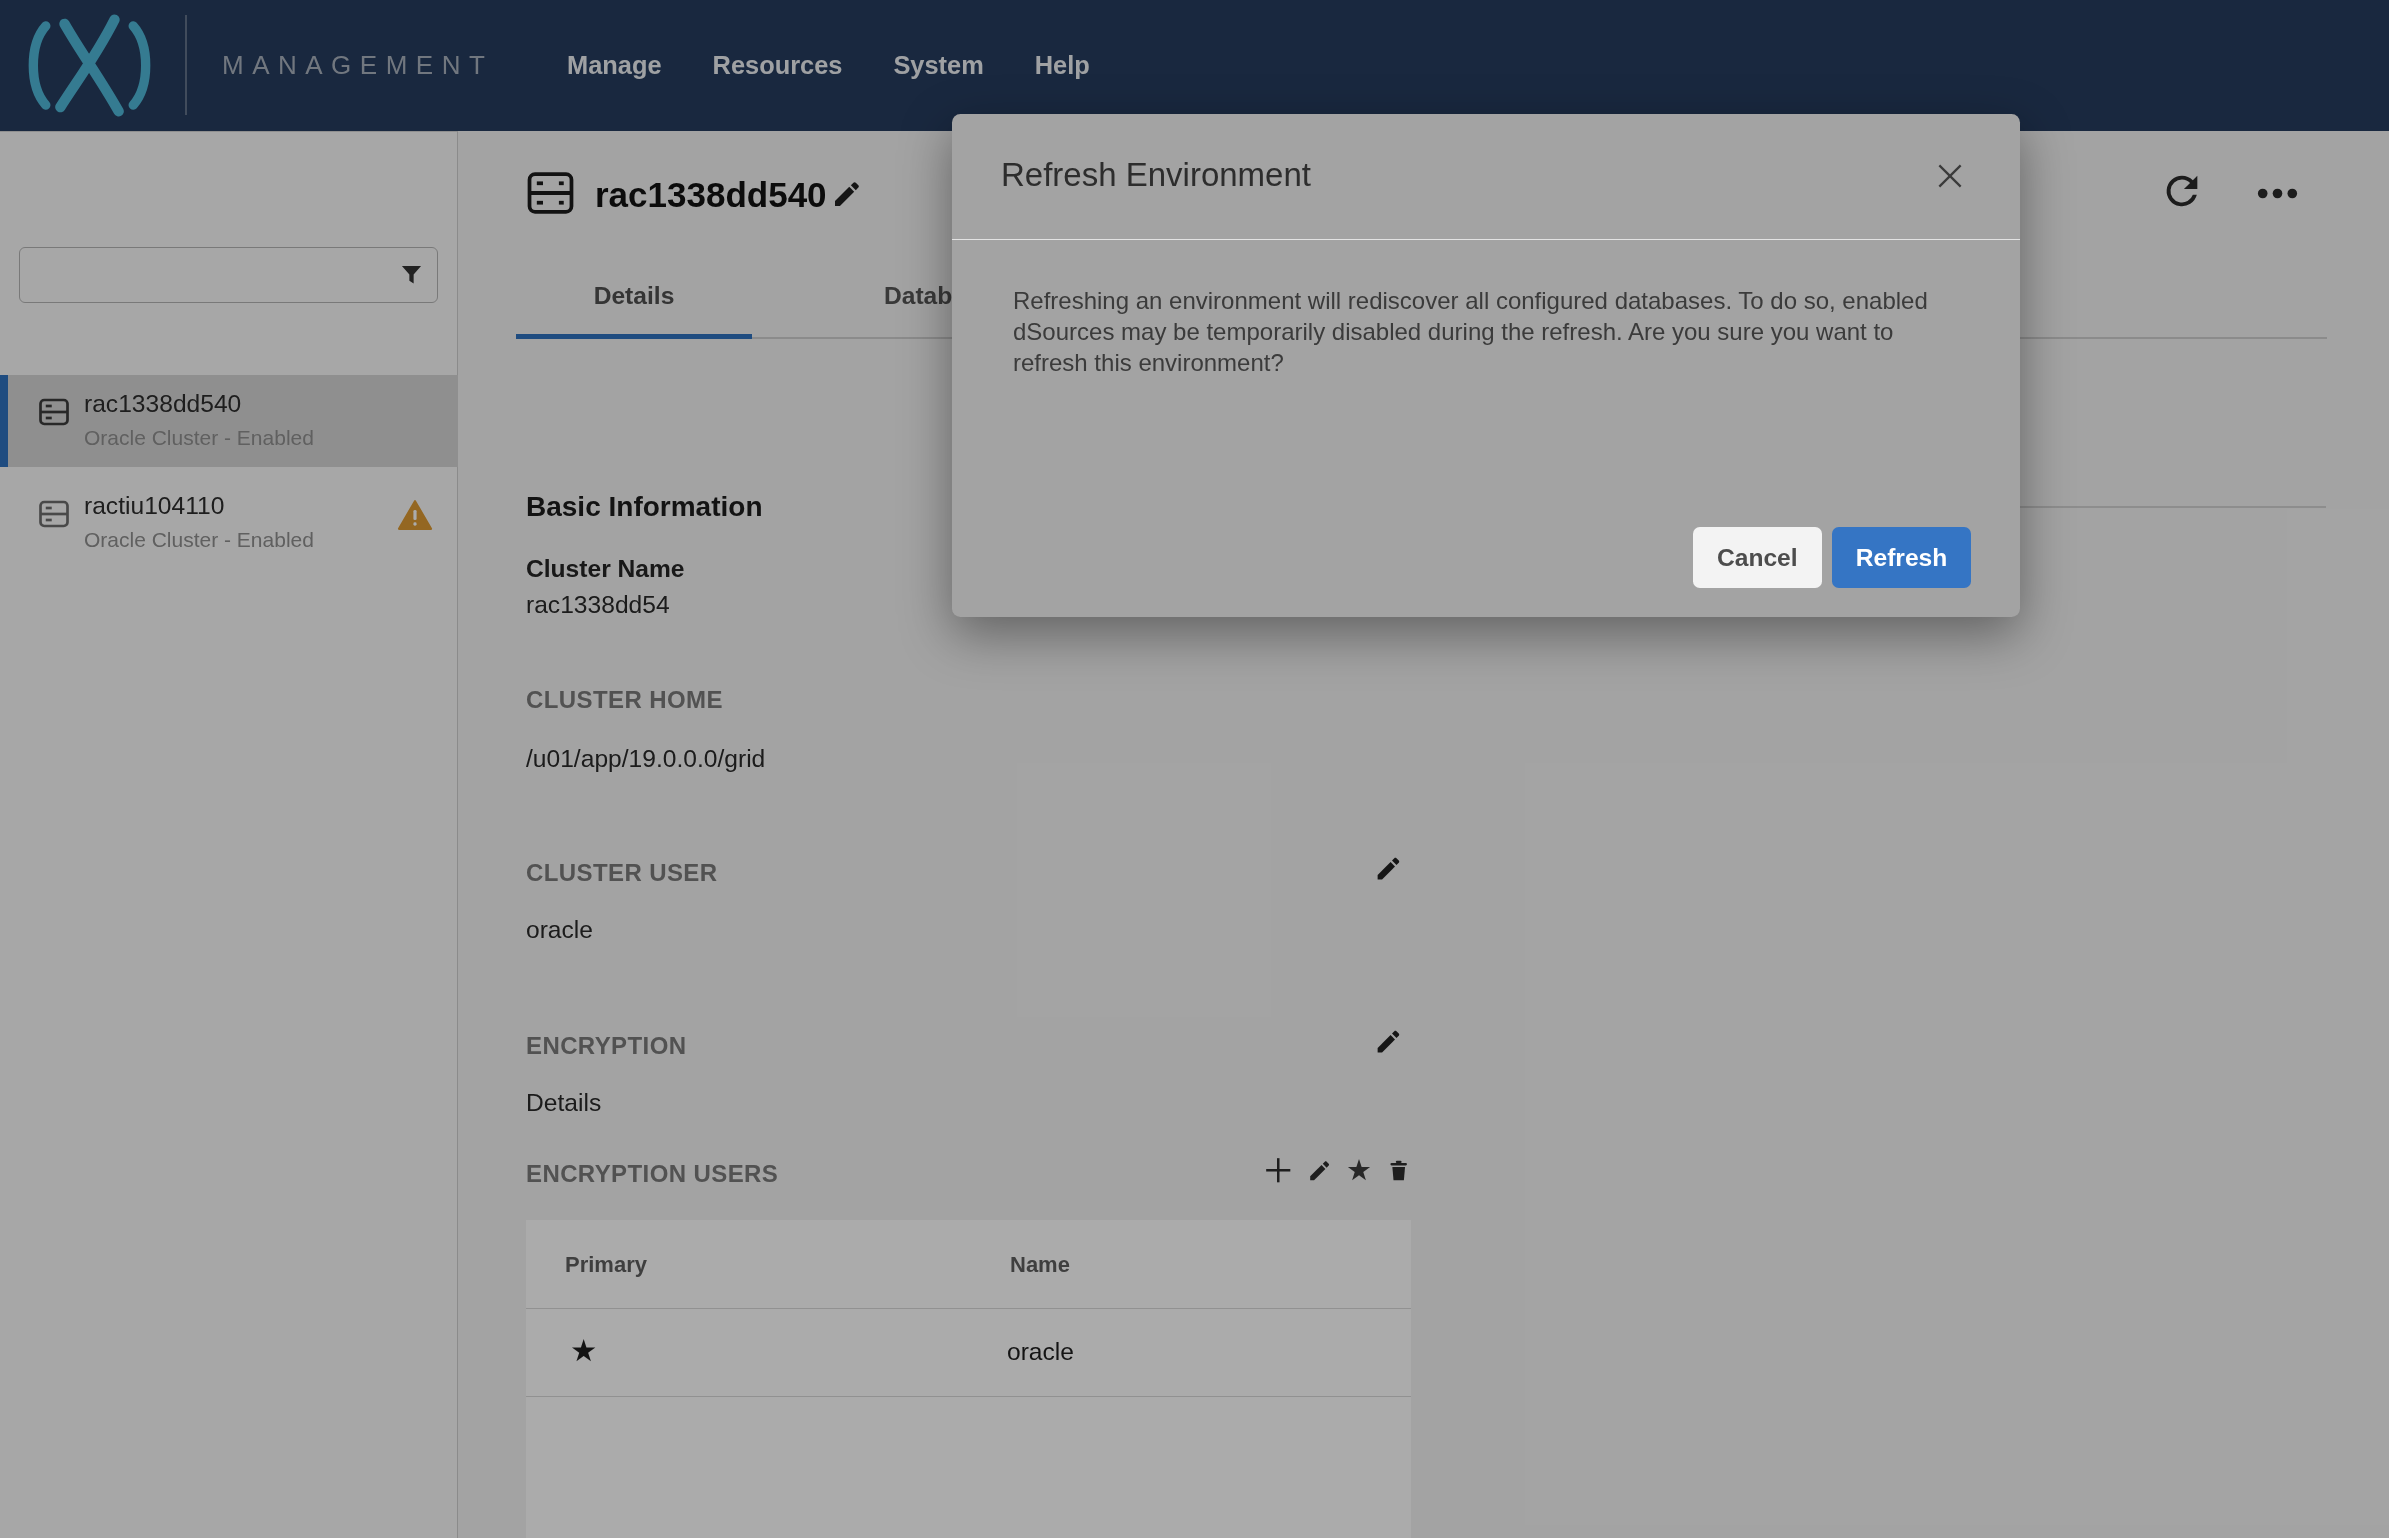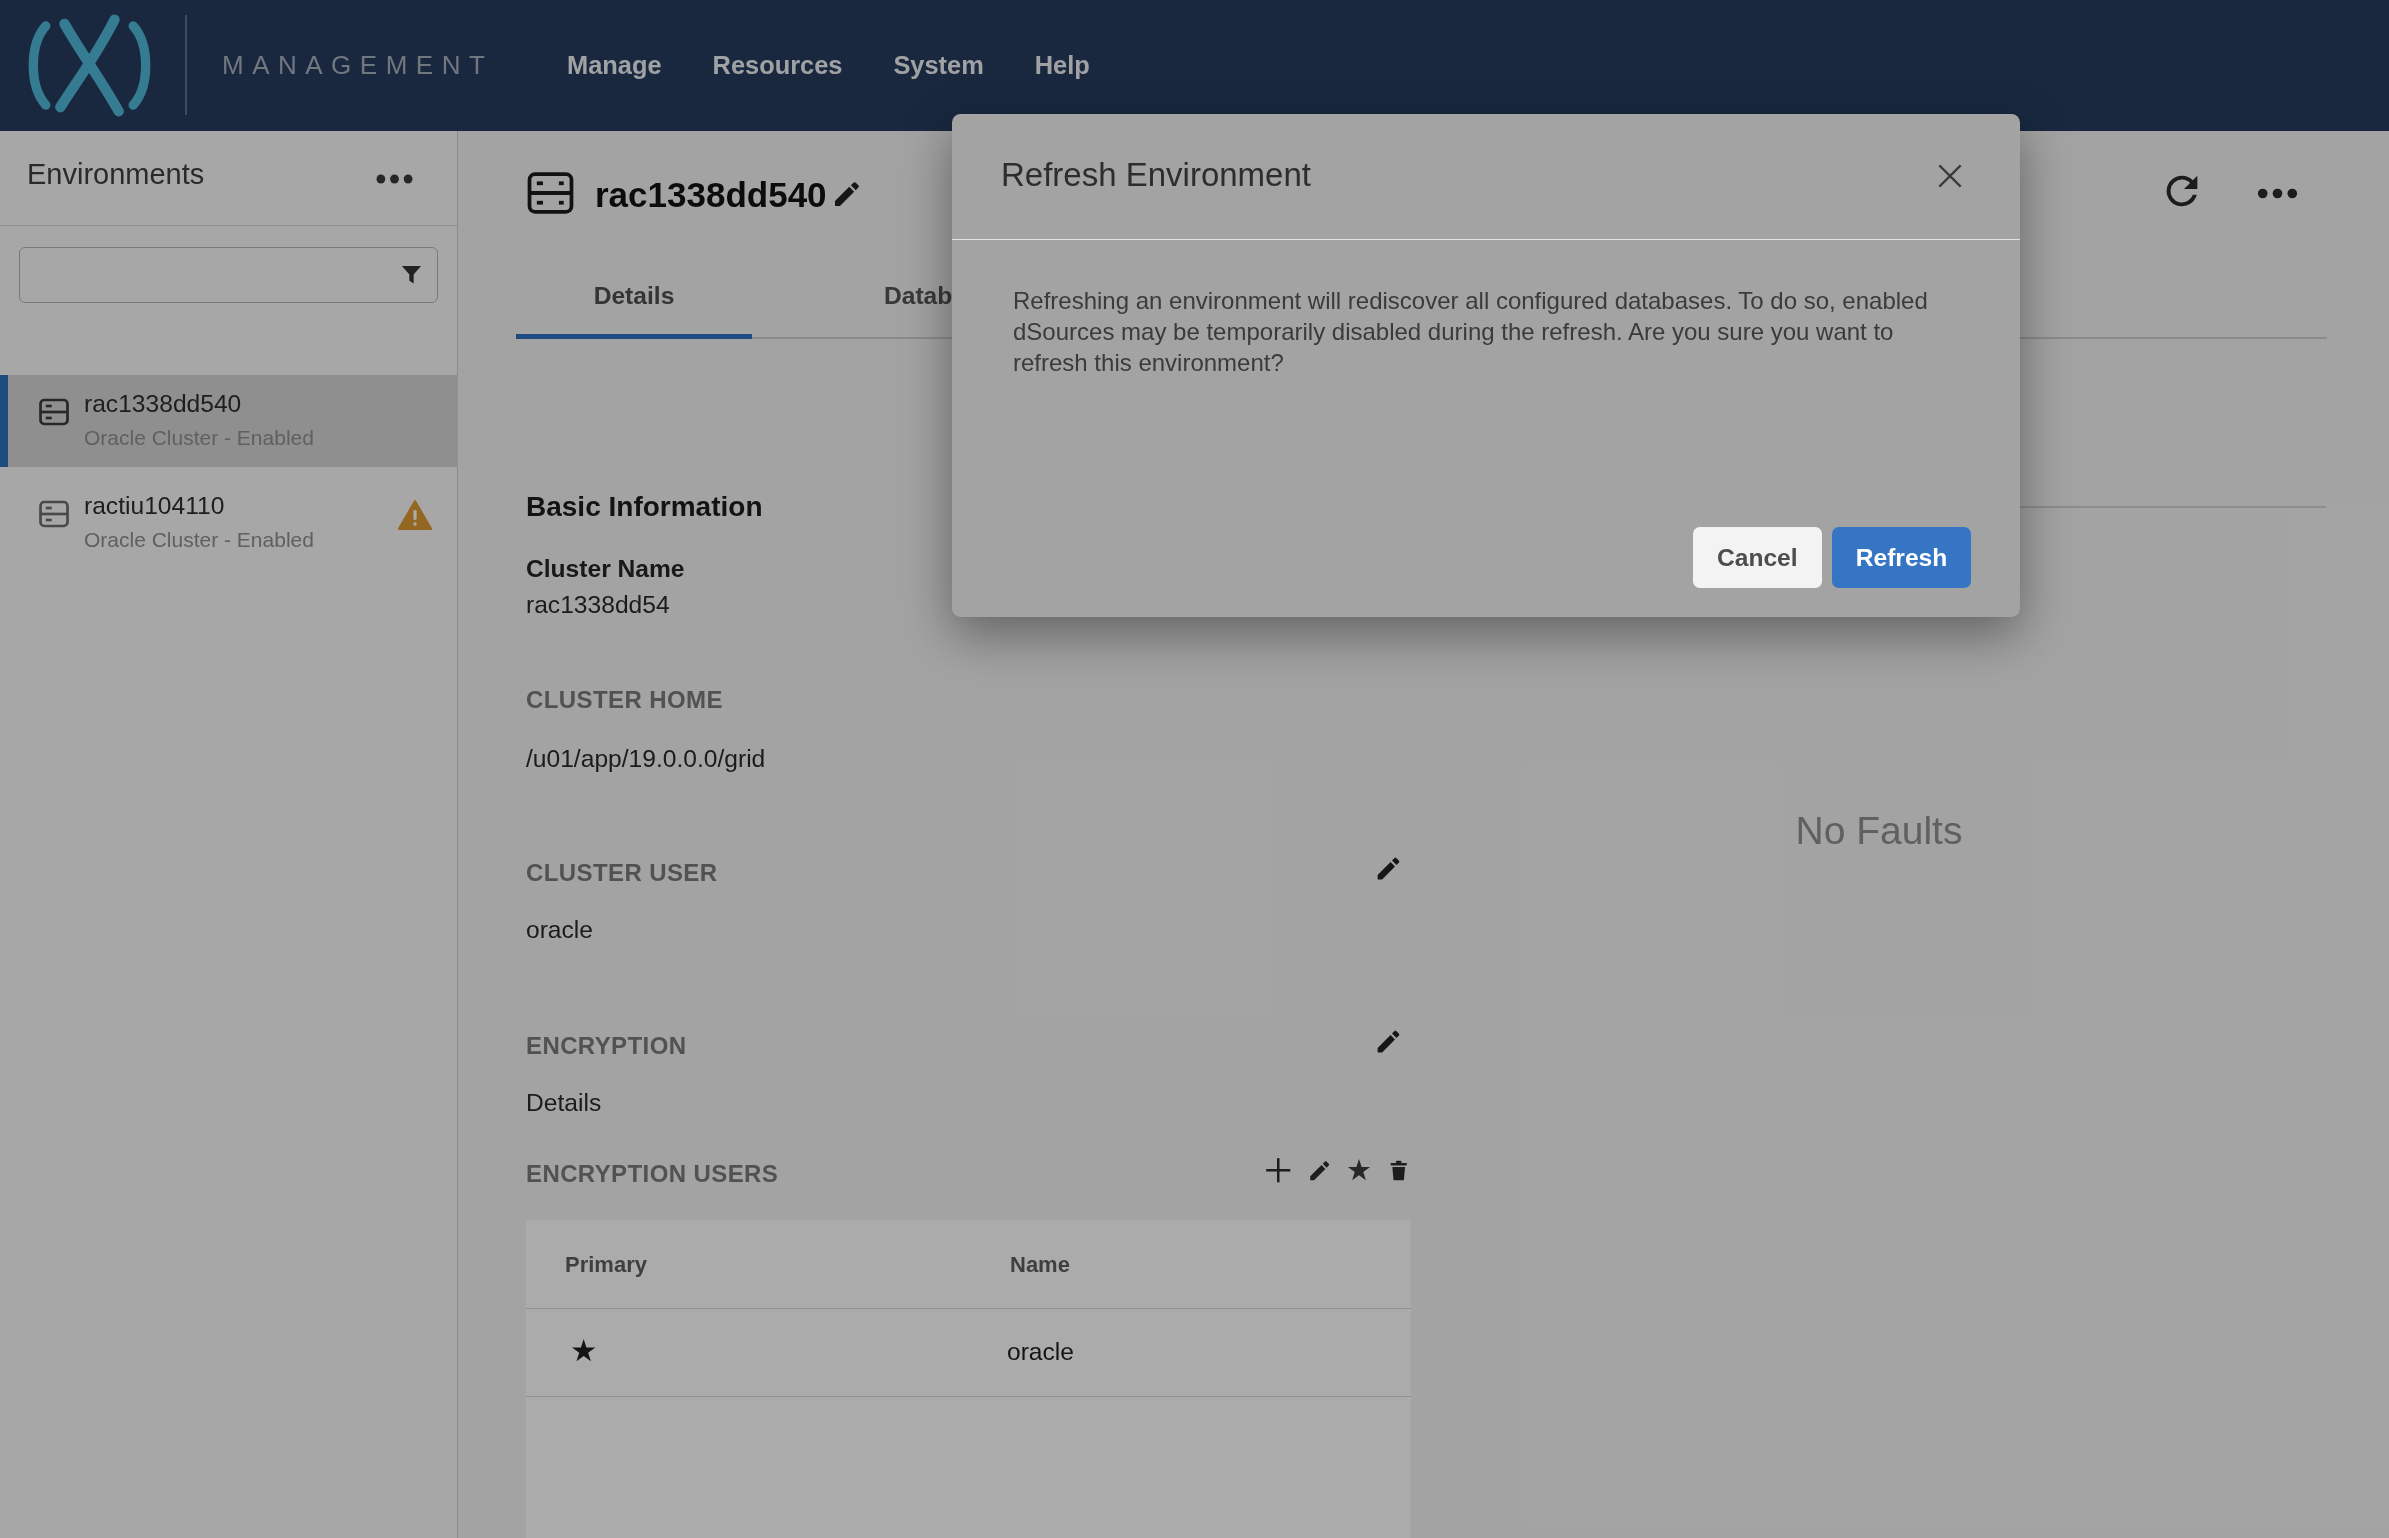--- a/index.html
+++ b/index.html
@@ -114,14 +114,6 @@
   </nav>
 
   <aside class="sidebar">
-    <div class="sidebar-header">
-      <div class="sidebar-title">Environments</div>
-      <svg class="sidebar-kebab" viewBox="0 0 24 20" fill="currentColor">
-        <circle cx="4" cy="10" r="2.6"></circle>
-          <circle cx="12" cy="10" r="2.6"></circle>
-          <circle cx="20" cy="10" r="2.6"></circle>
-      </svg>
-    </div>
     <div class="sidebar-hr"></div>
 
     <div class="filter-box">

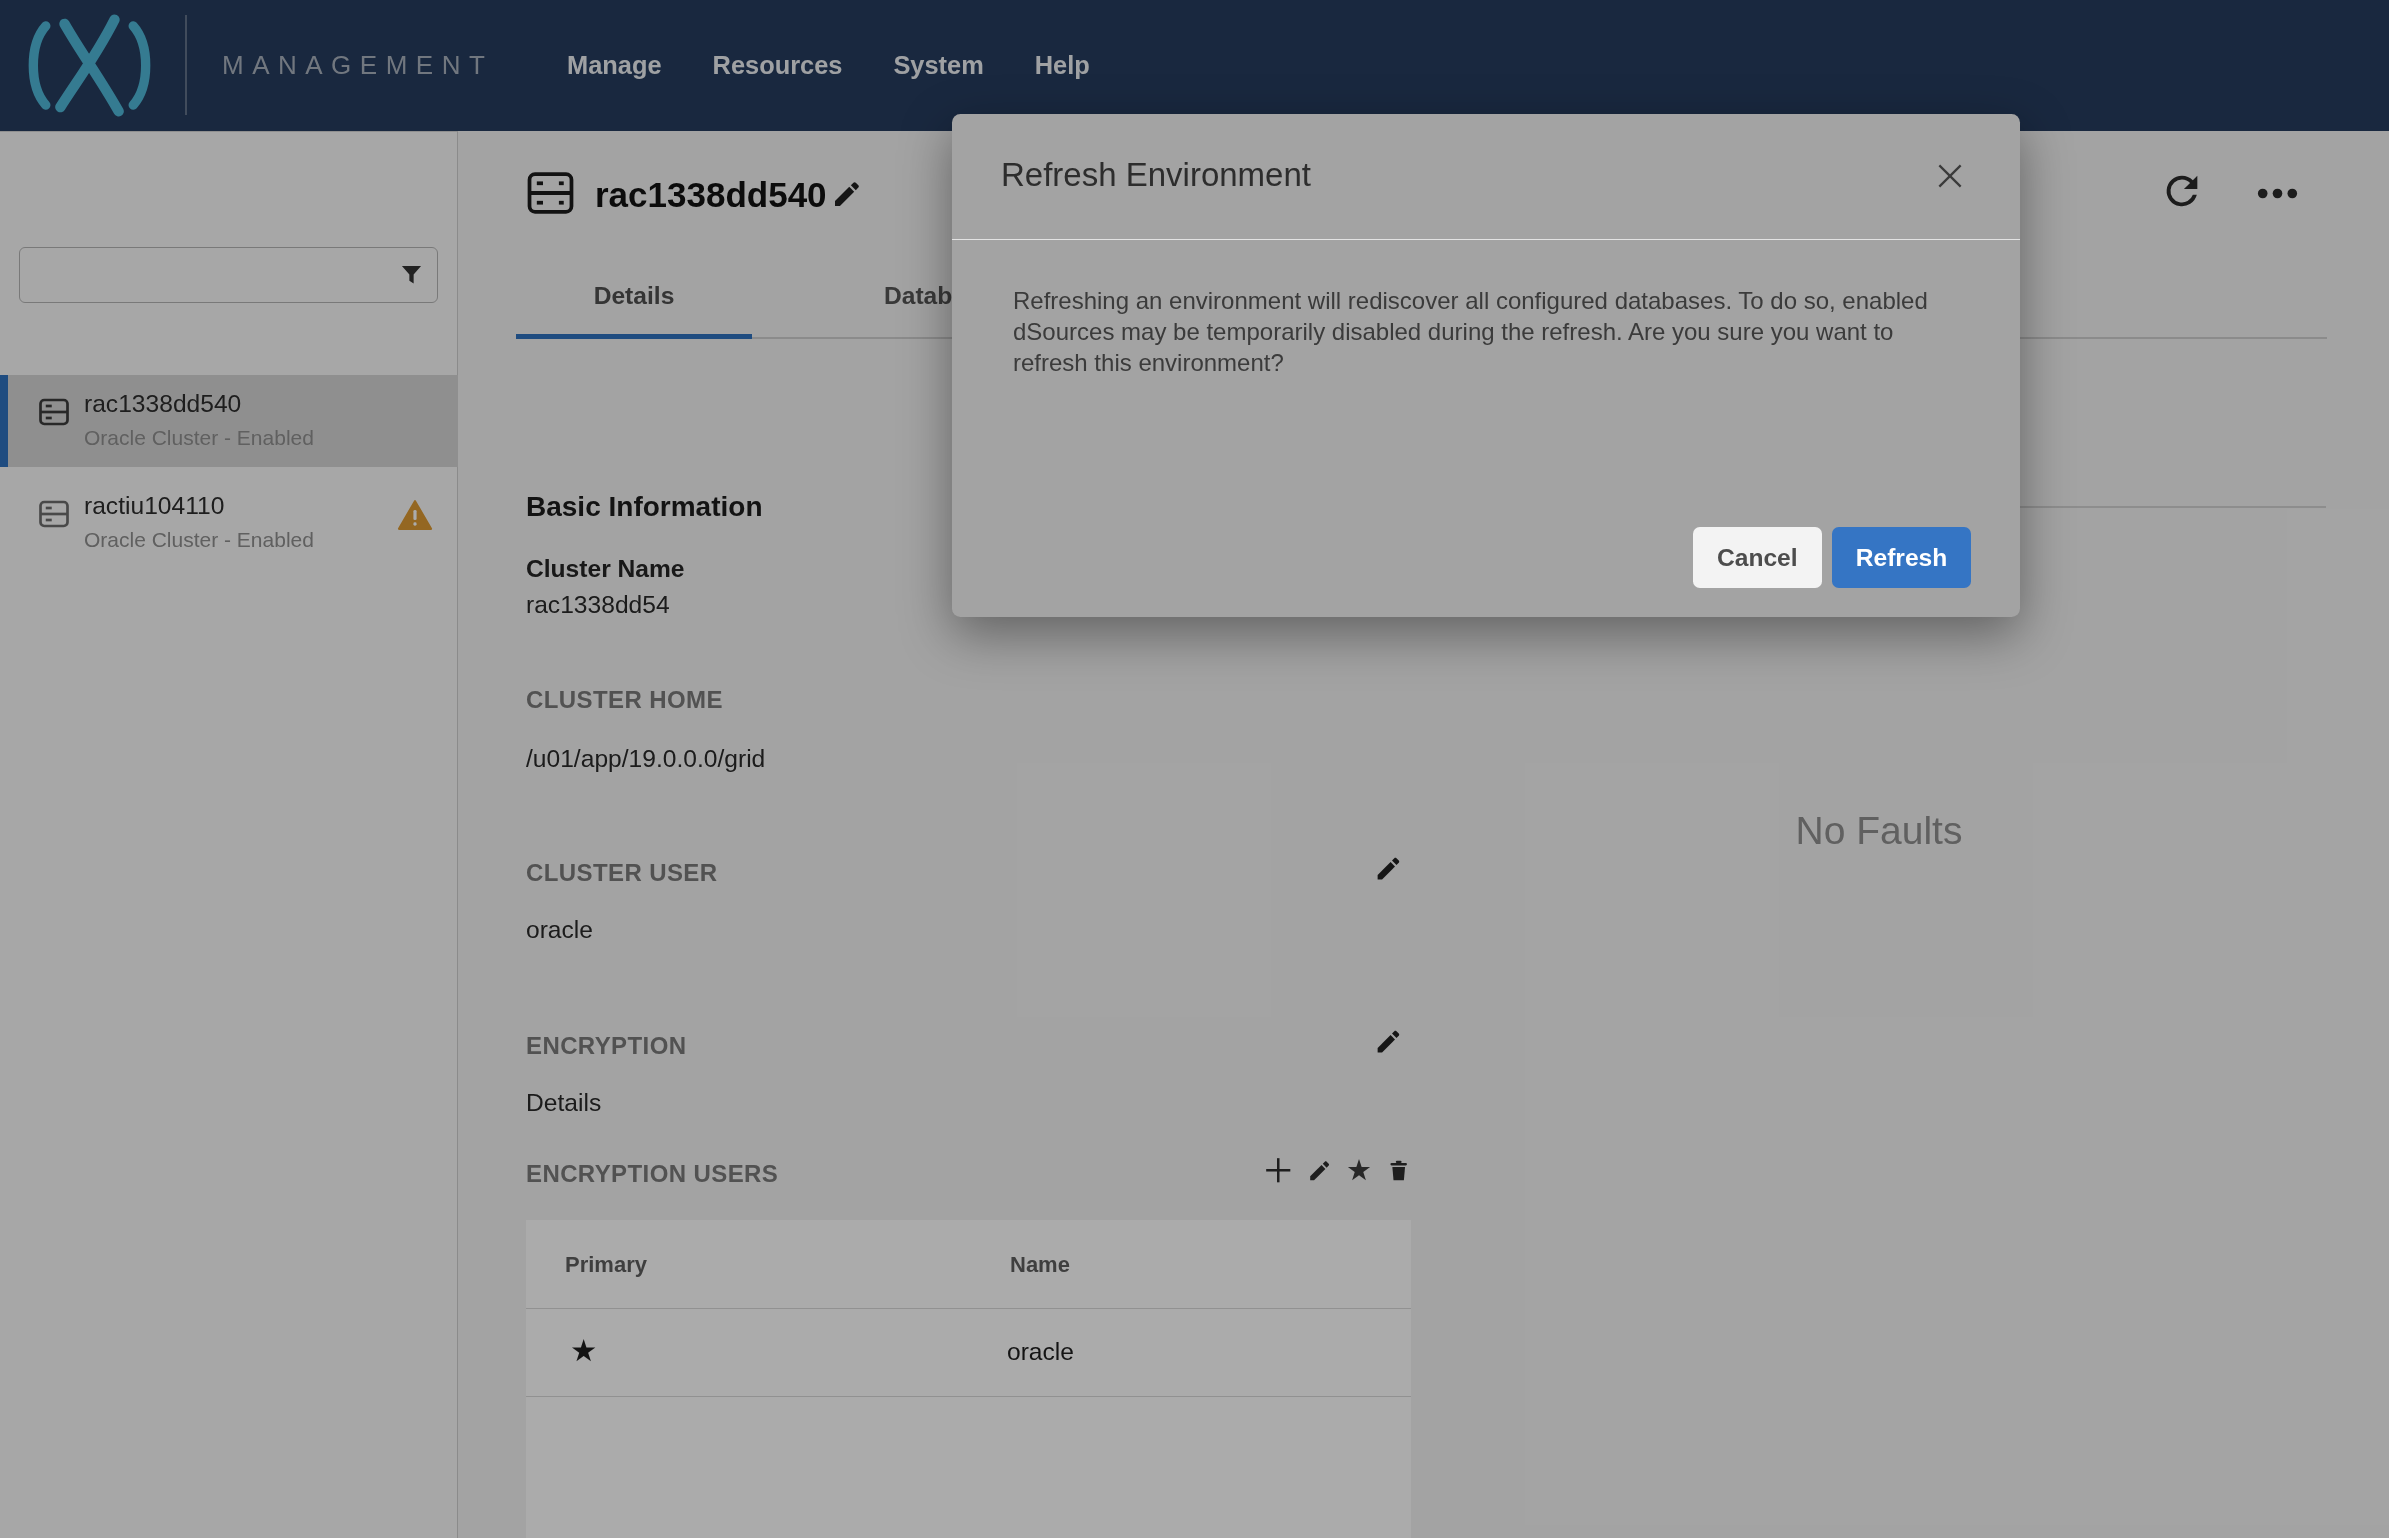--- a/index.html
+++ b/index.html
@@ -241,7 +241,6 @@
     </div>
 
     <div class="faults-divider"></div>
-    <div class="no-faults">No Faults</div>
   </main>
 
   <div class="dim-overlay"></div>

